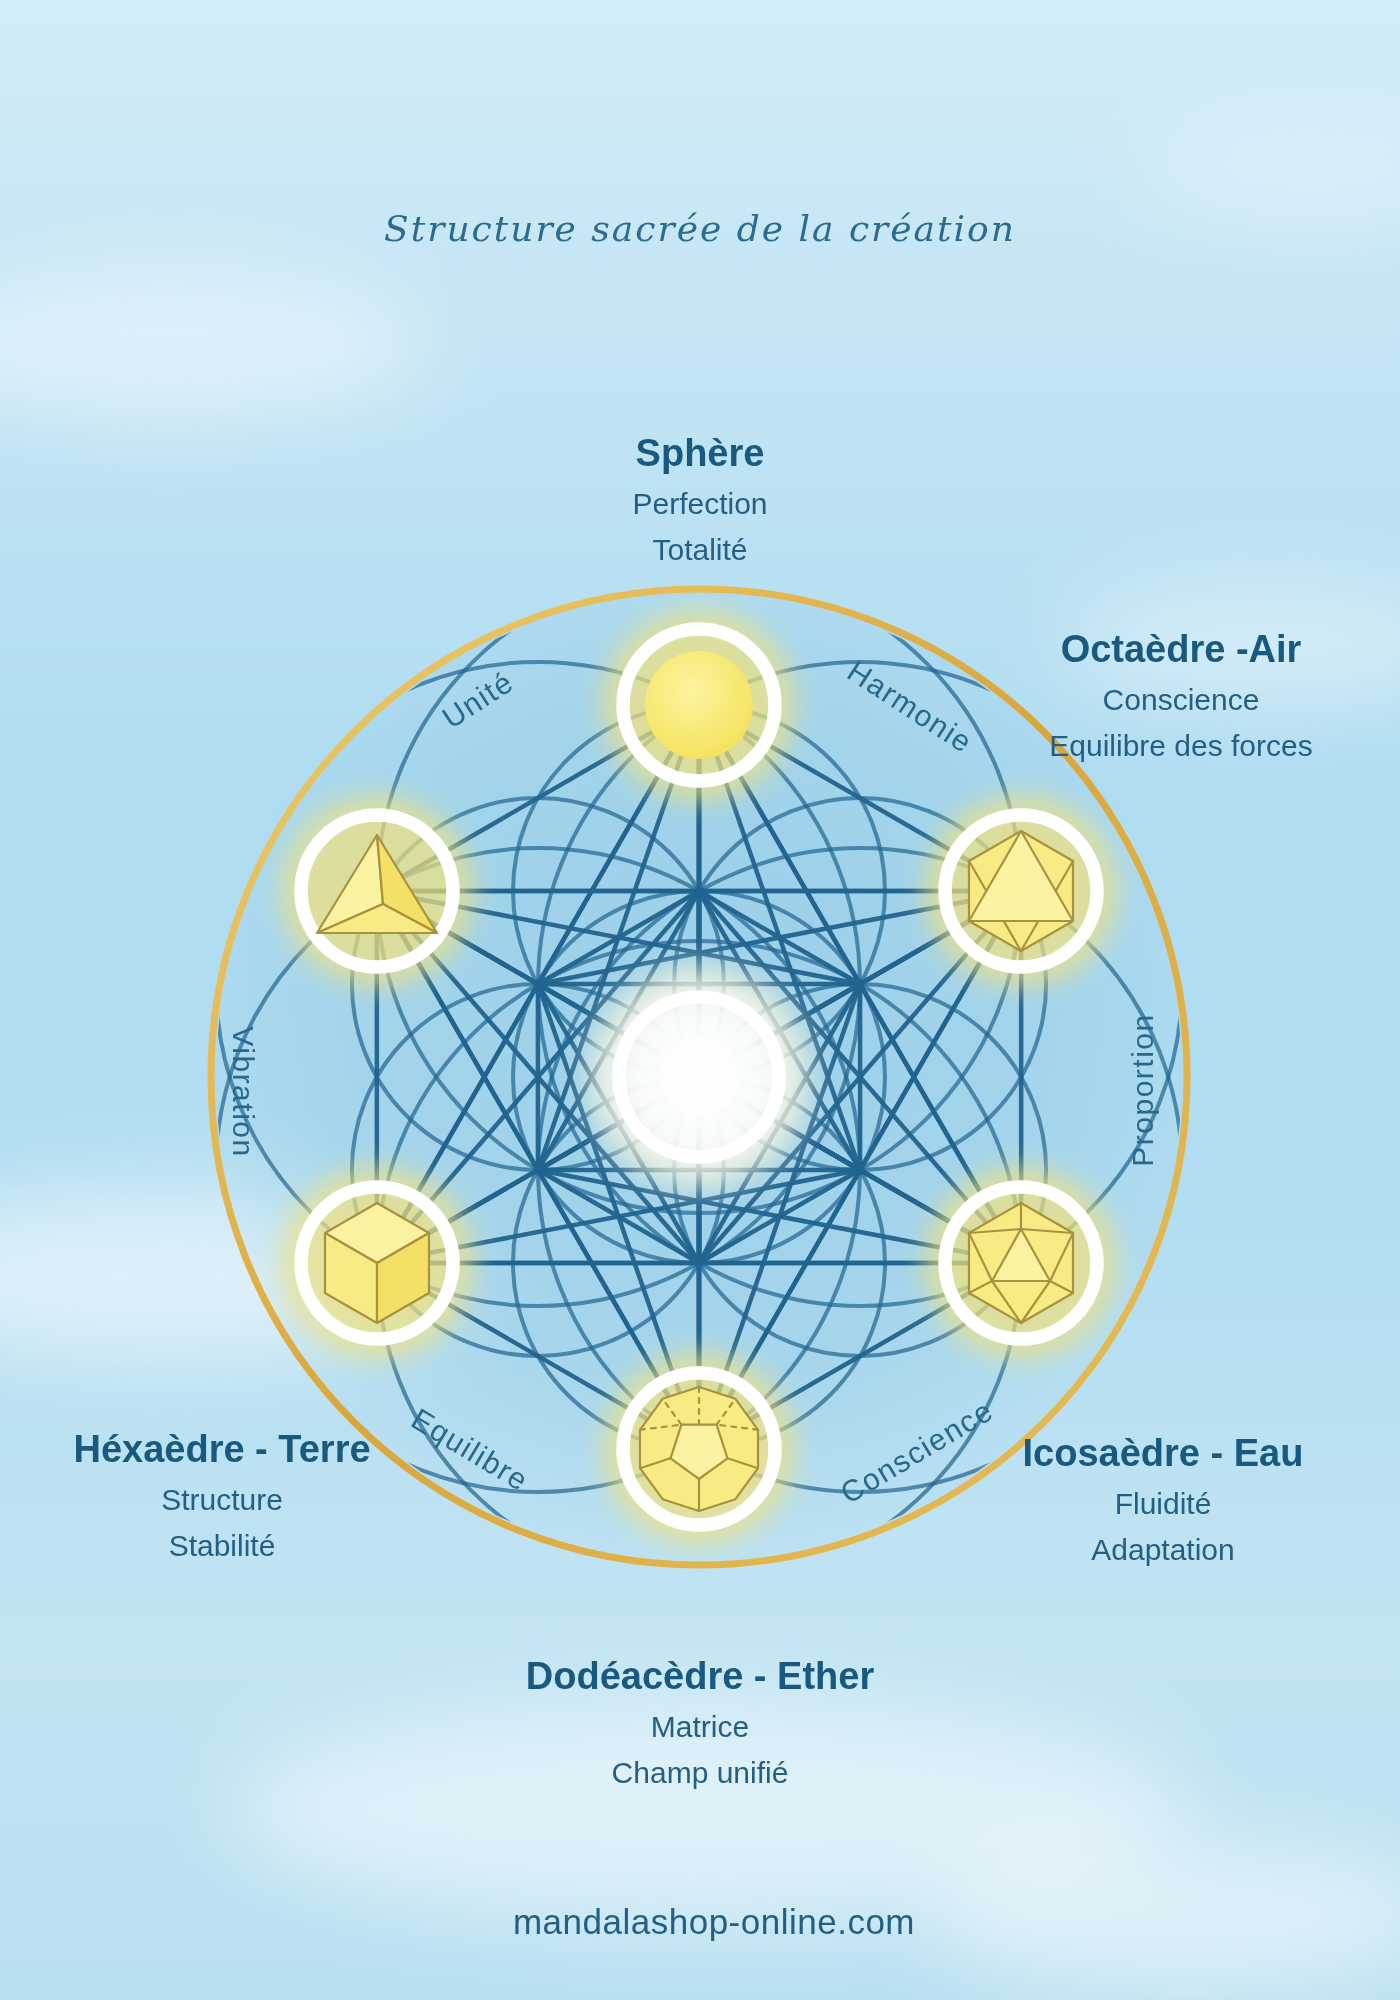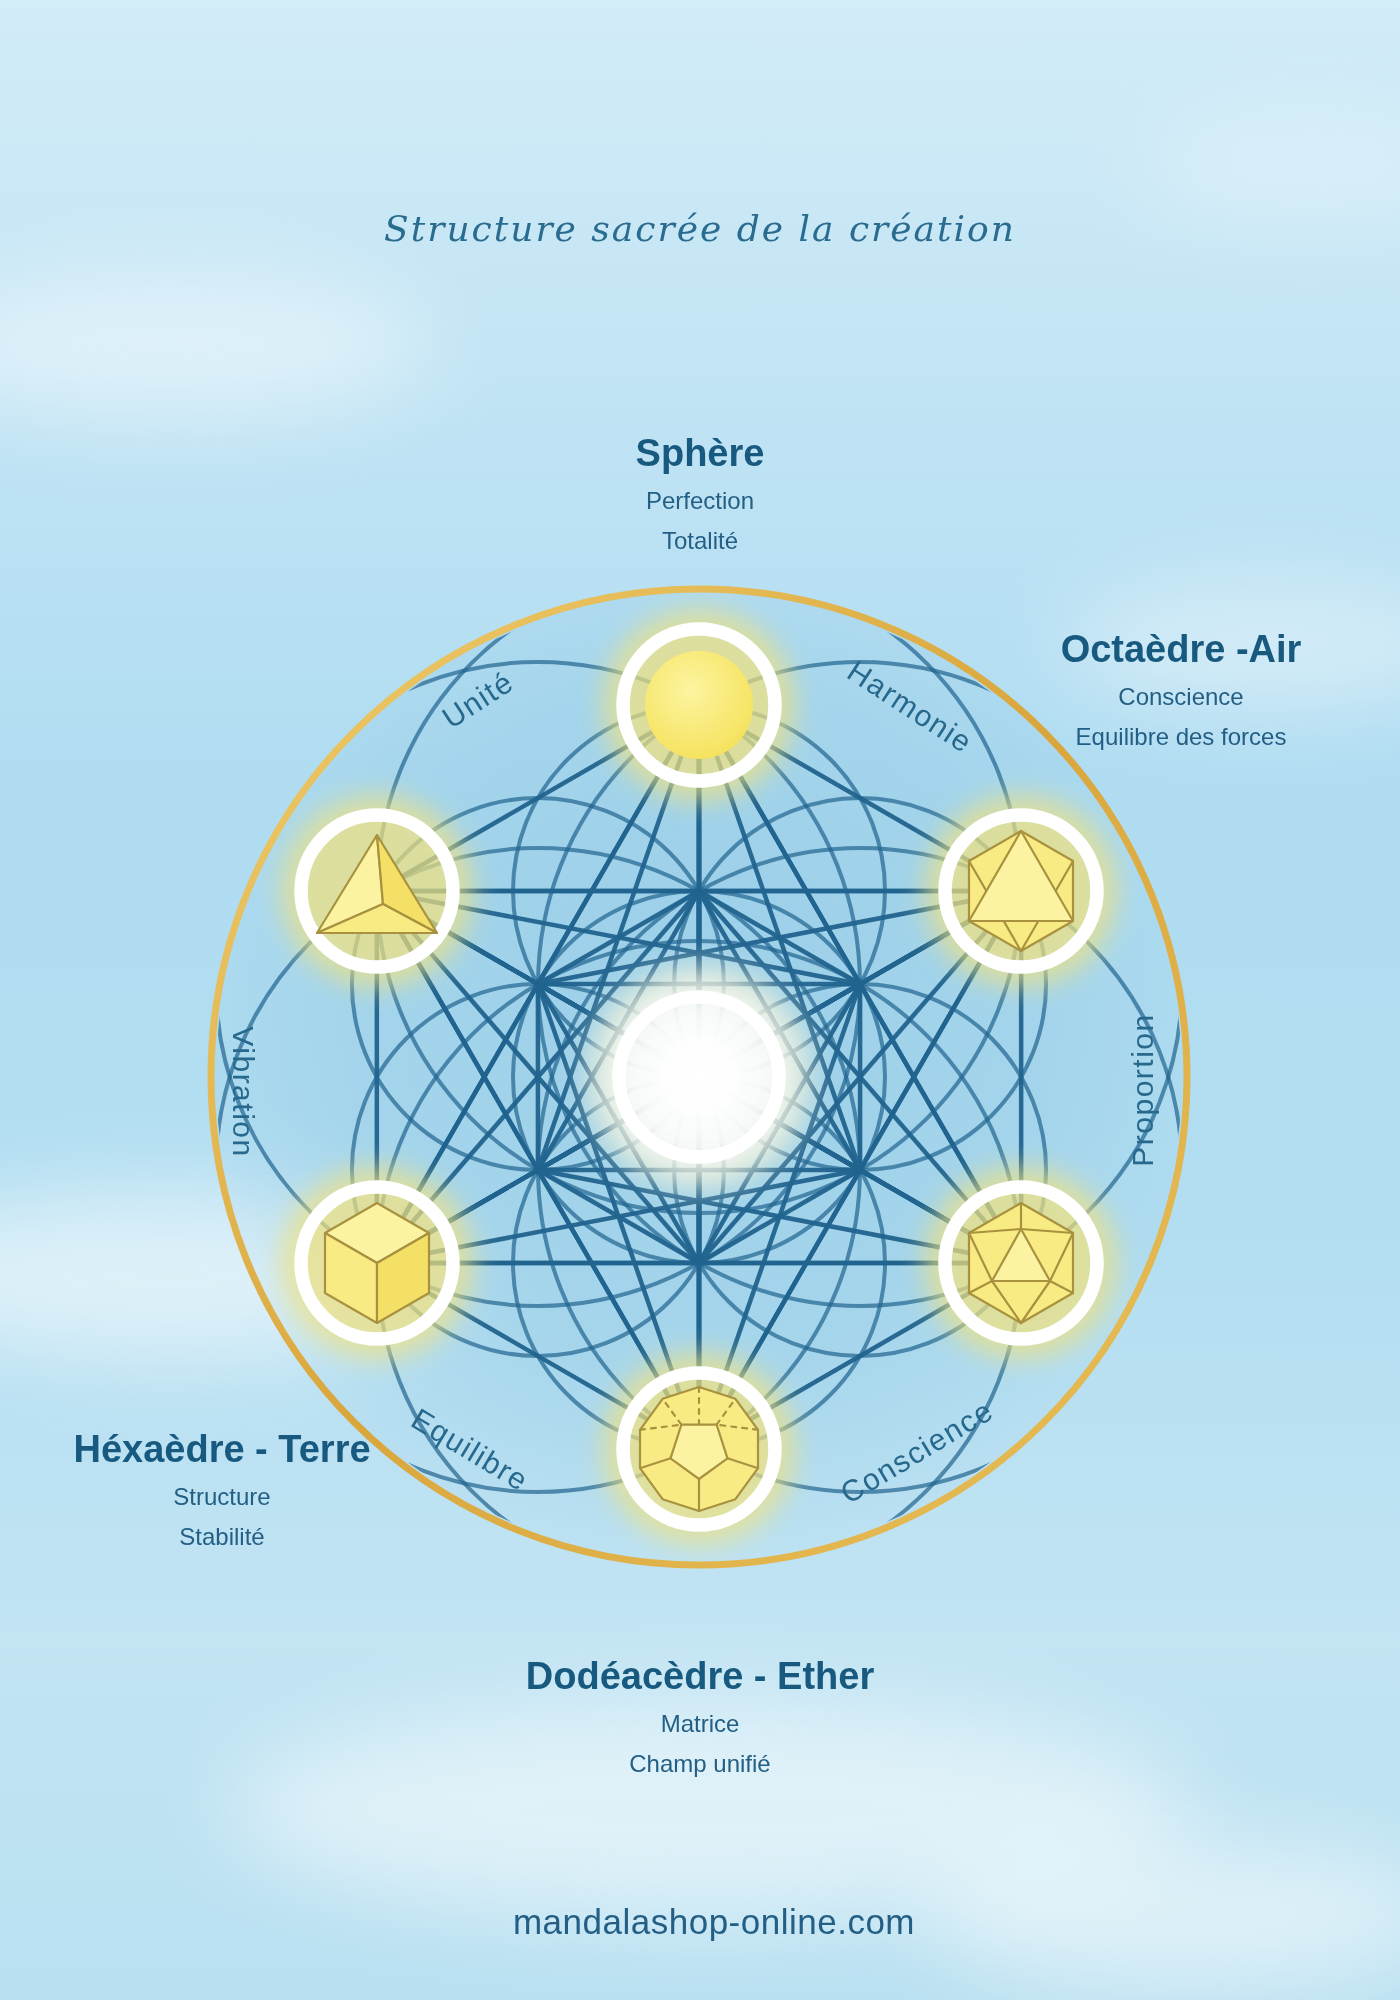--- a/index.html
+++ b/index.html
@@ -33,7 +33,7 @@
 
   .label-block{position:absolute;text-align:center;transform:translateX(-50%);color:var(--c-body,#235F85);}
   .label-block h2{margin:0 0 10px 0;font-size:38px;font-weight:bold;color:var(--c-heading,#17597F);white-space:nowrap;}
-  .label-block p{margin:12px 0;font-size:24px;white-space:nowrap;}
+  .label-block p{margin:12px 0;font-size:30px;white-space:nowrap;}
   .lb-sphere{left:700px;top:432px;}
   .lb-tetra{left:222px;top:612px;}
   .lb-octa{left:1181px;top:628px;}

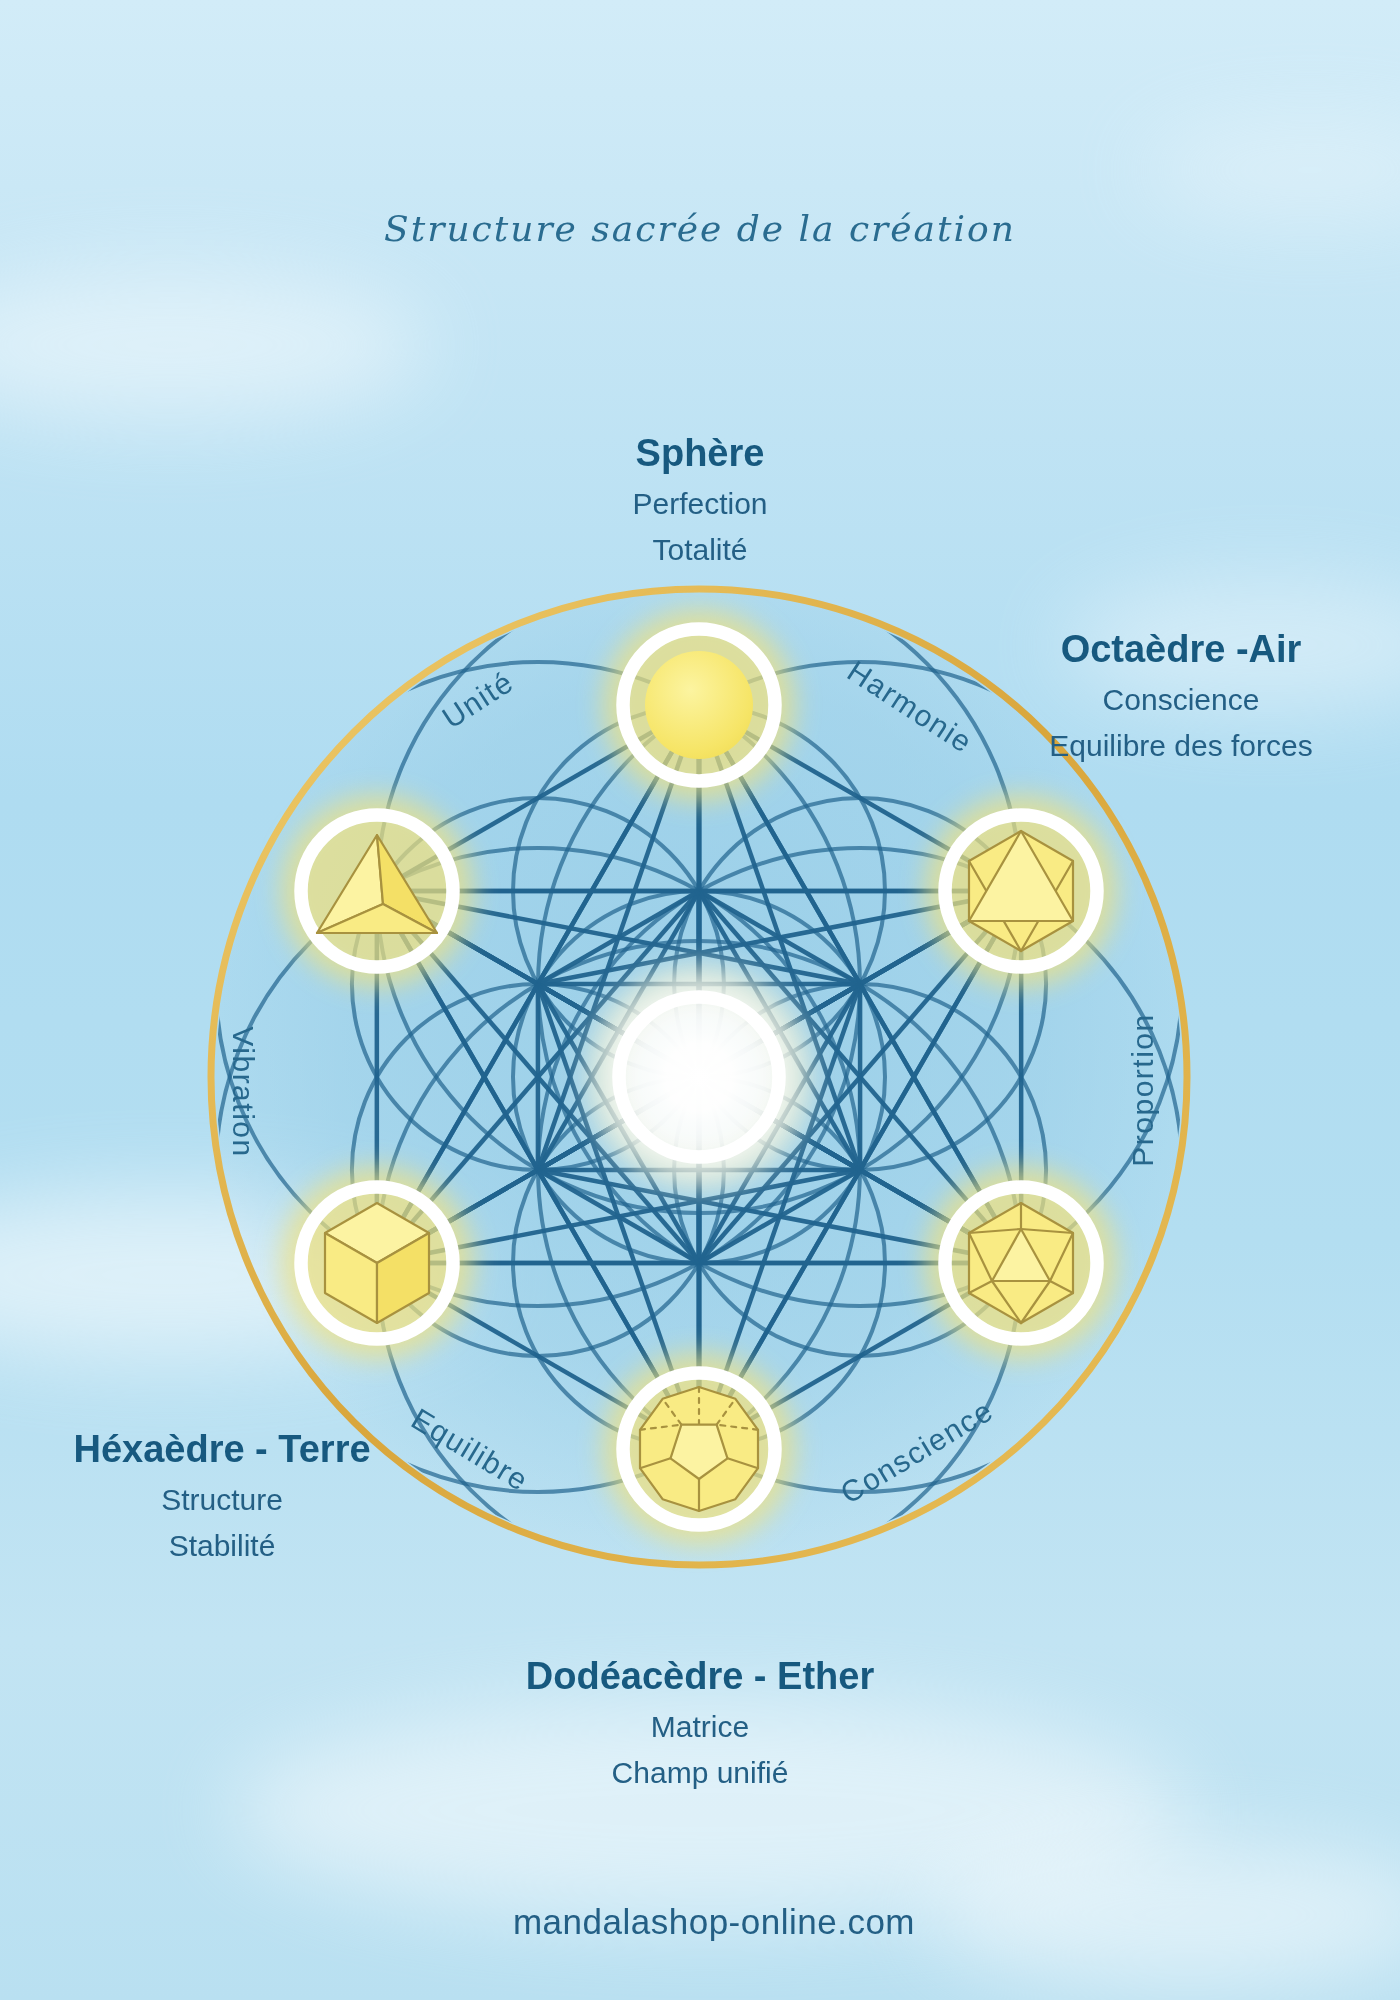--- a/index.html
+++ b/index.html
@@ -297,6 +297,11 @@
     <p>Structure</p>
     <p>Stabilité</p>
   </div>
+  <div class="label-block lb-icosa">
+    <h2>Icosaèdre - Eau</h2>
+    <p>Fluidité</p>
+    <p>Adaptation</p>
+  </div>
   <div class="label-block lb-dodeca">
     <h2>Dodéacèdre - Ether</h2>
     <p>Matrice</p>

